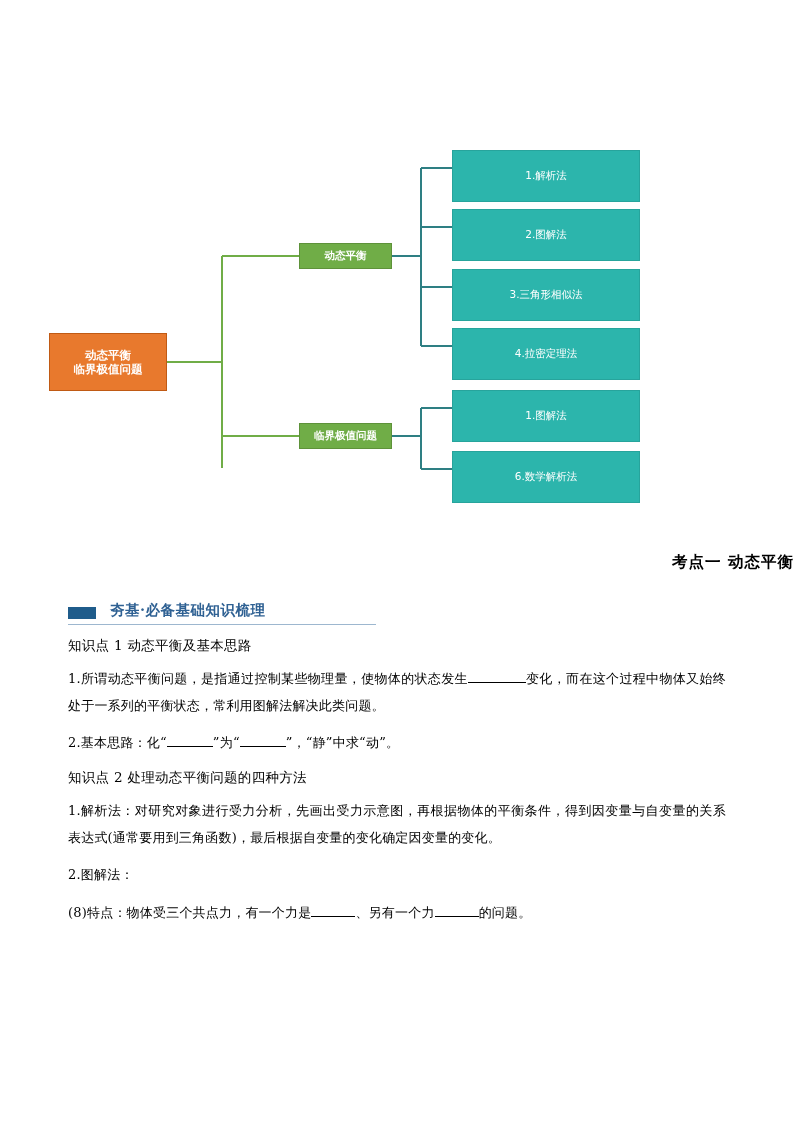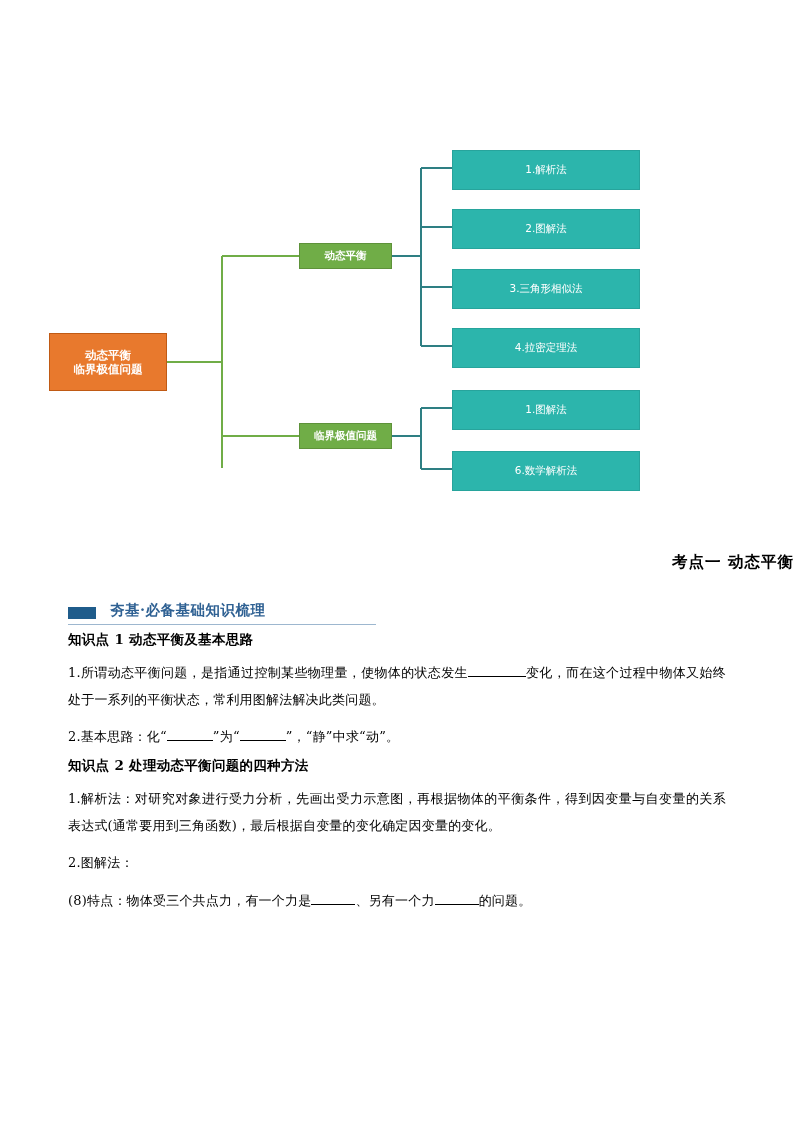--- a/index.html
+++ b/index.html
@@ -64,7 +64,7 @@
   .node-leaf {
     left: 452px;
     width: 188px;
-    height: 40px;
+    height: 52px;
     background: #2CB5AC;
     border: 1px solid #27A49C;
     font-size: 10.5px;

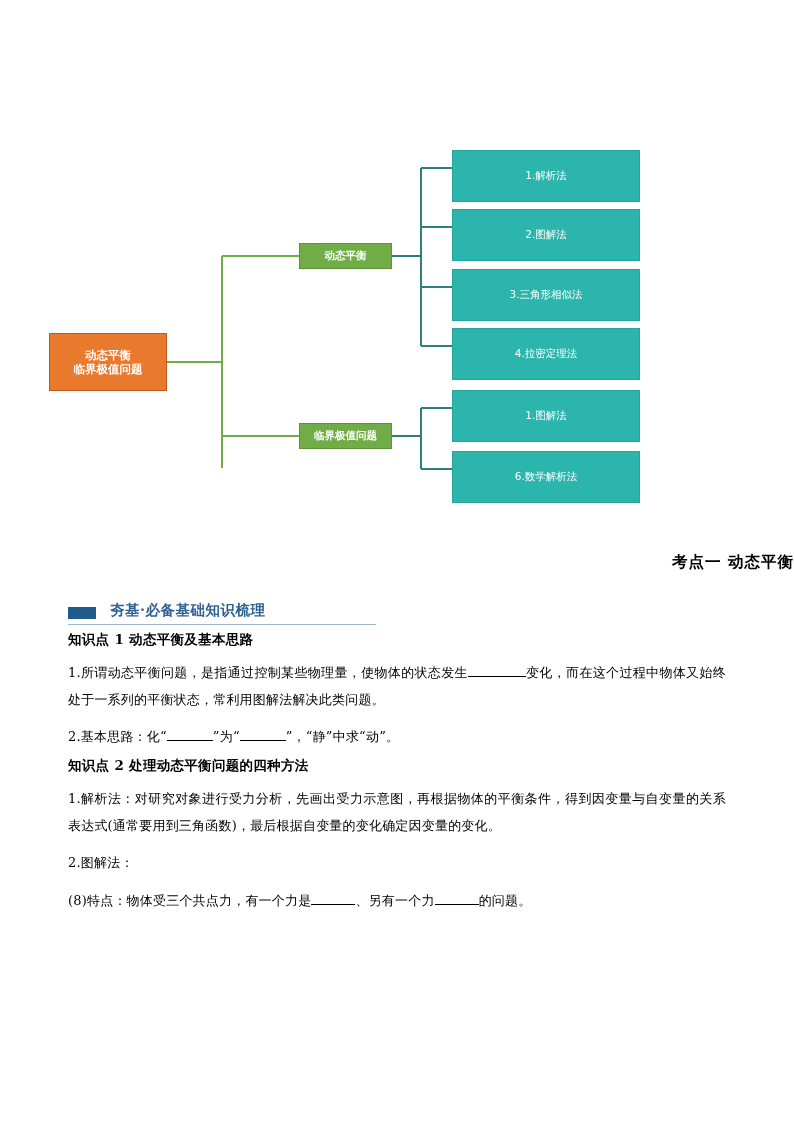--- a/index.html
+++ b/index.html
@@ -140,9 +140,9 @@
   }
 
   .kp-head {
-    margin: 6px 0 0 68px;
+    margin: 12px 0 0 68px;
     font-size: 13.5px;
-    font-weight: bold;
+    font-weight: normal;
     font-family: "DejaVu Serif", "Liberation Serif", serif;
     letter-spacing: 0.3px;
   }

